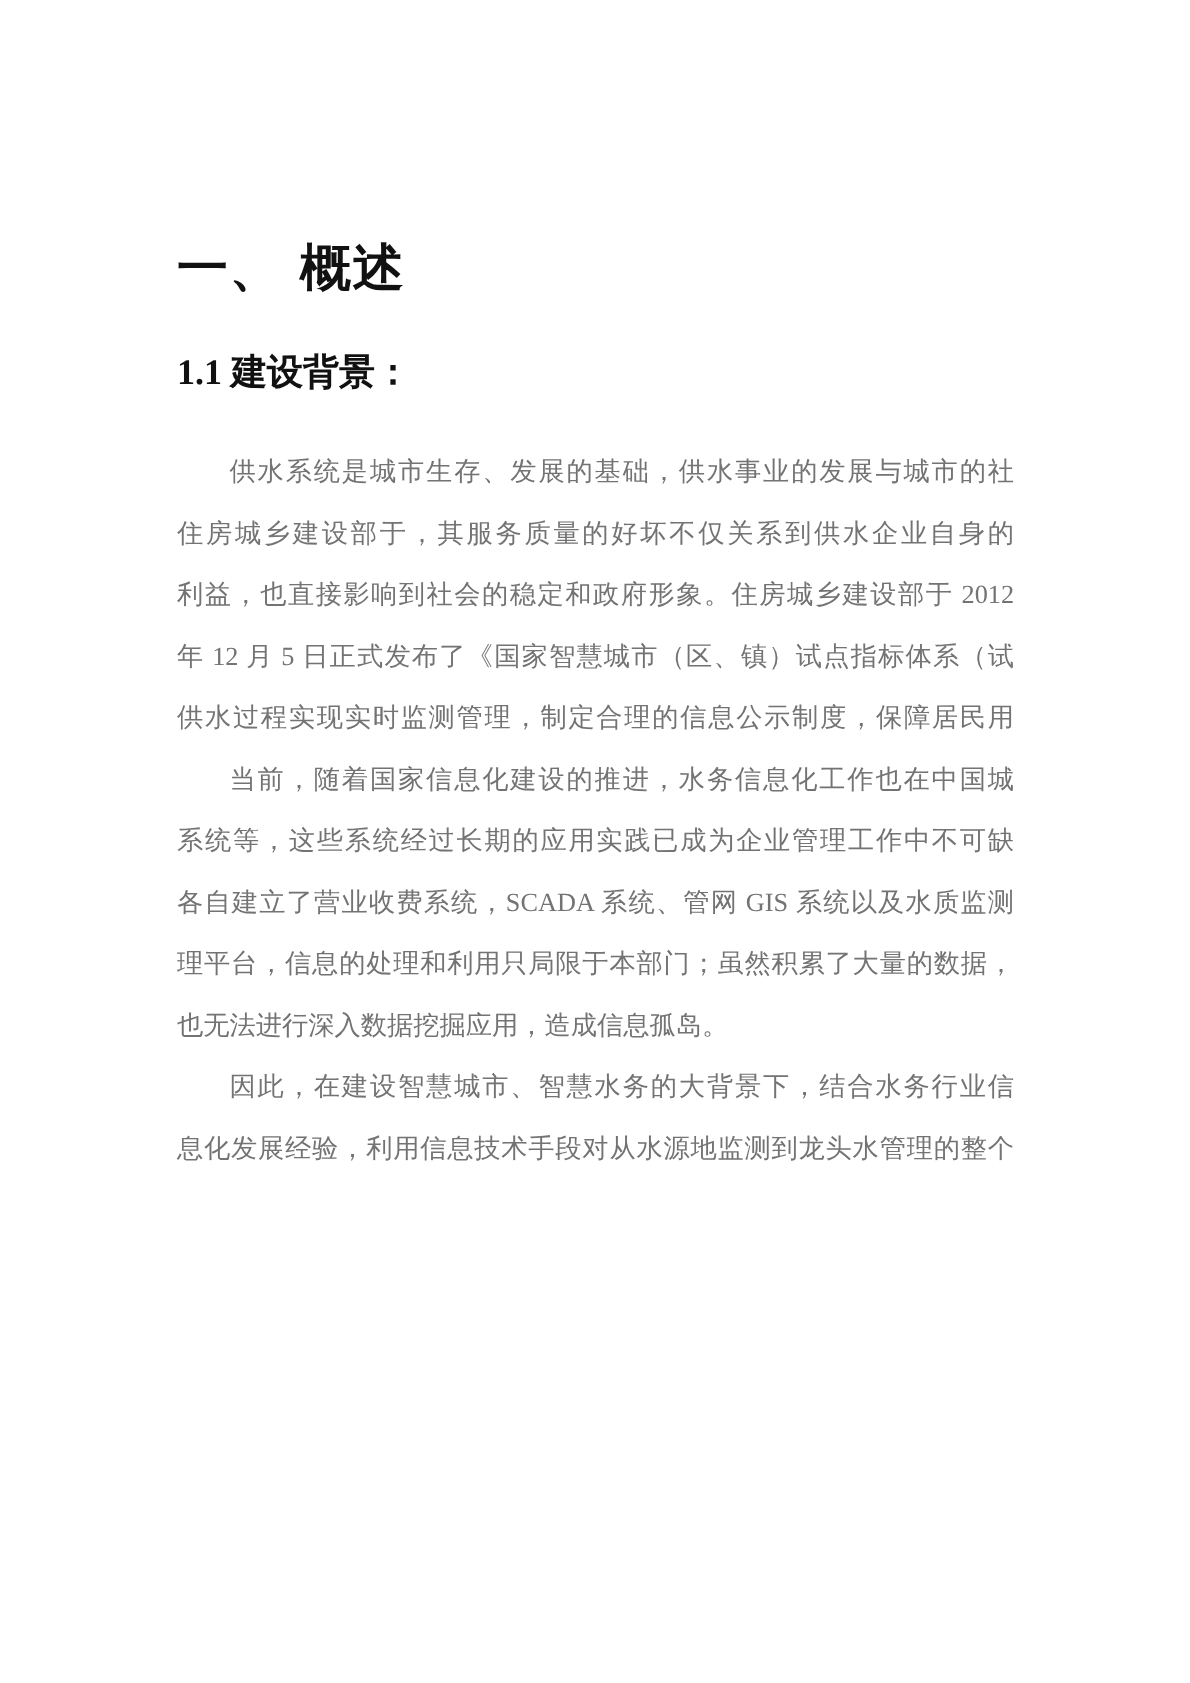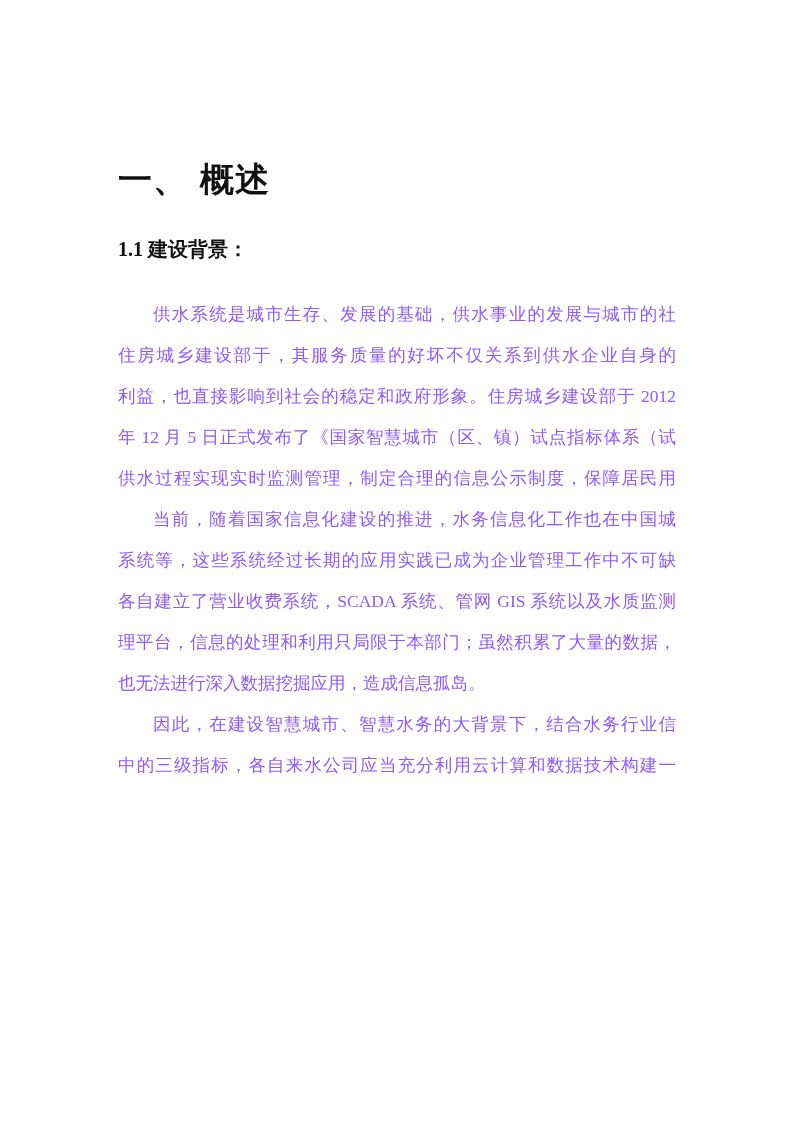--- a/index.html
+++ b/index.html
@@ -29,7 +29,7 @@
   }
   .subheading {
     margin: 32px 117px 0 118px;
-    font-size: 20px;
+    font-size: 24px;
     line-height: 30px;
     font-weight: bold;
     color: #111111;

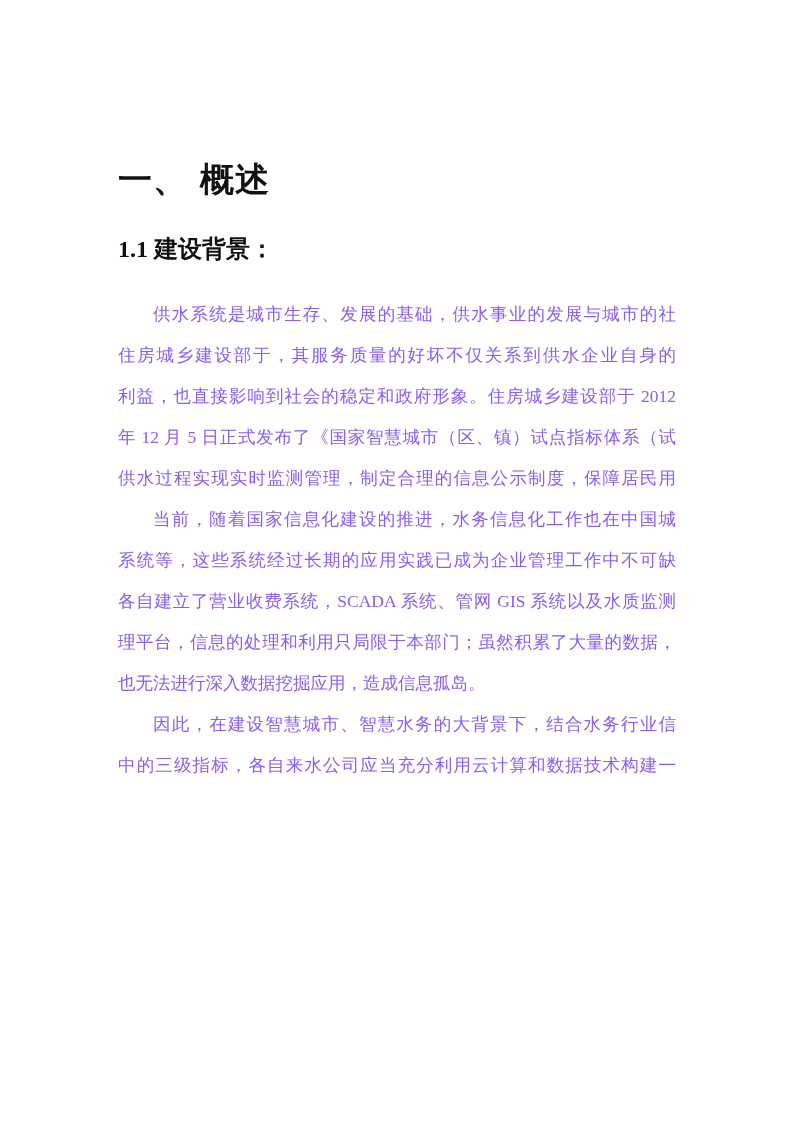--- a/index.html
+++ b/index.html
@@ -39,7 +39,7 @@
     width: 558px;
     font-size: 17.5px;
     line-height: 41px;
-    color: #8b5cf6;
+    color: #737373;
   }
   .paragraph {
     margin: 0;

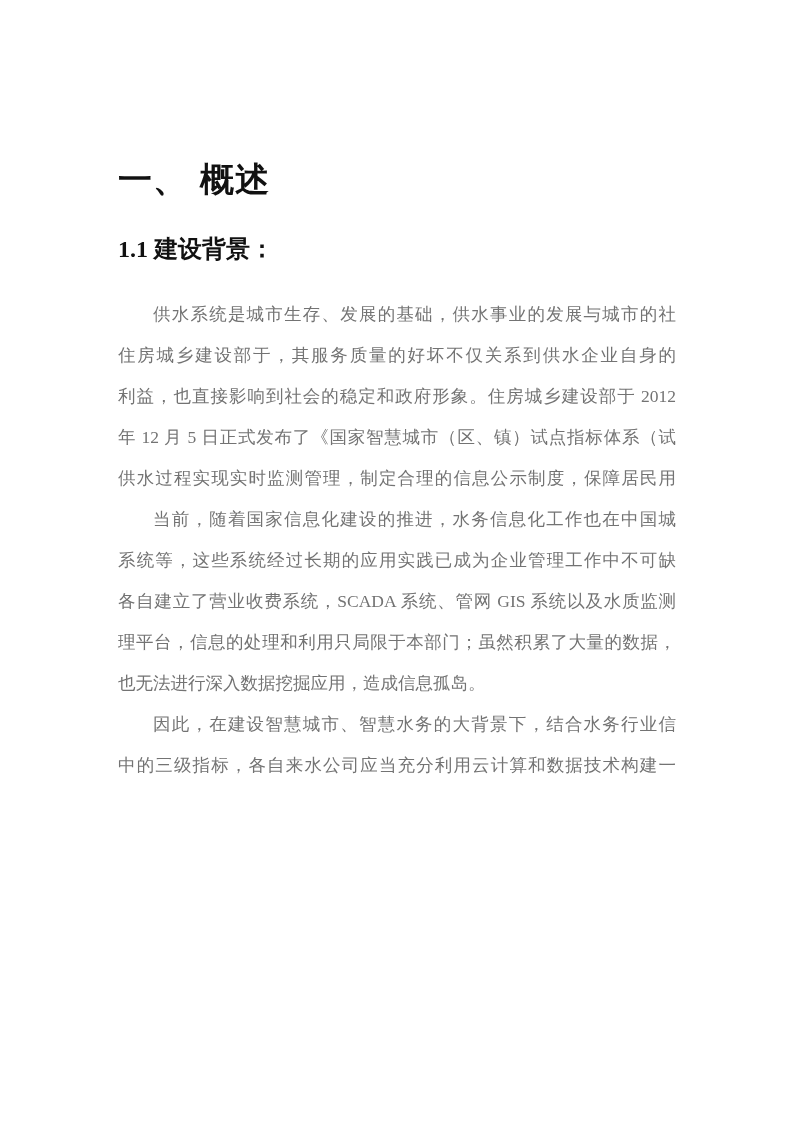--- a/index.html
+++ b/index.html
@@ -84,7 +84,7 @@
       </div>
       <div class="paragraph">
         <div class="line first">因此，在建设智慧城市、智慧水务的大背景下，结合水务行业信</div>
-        <div class="line">中的三级指标，各自来水公司应当充分利用云计算和数据技术构建一</div>
+        <div class="line">息化发展经验，利用信息技术手段对从水源地监测到龙头水管理的整个</div>
       </div>
     </div>
 </div>

